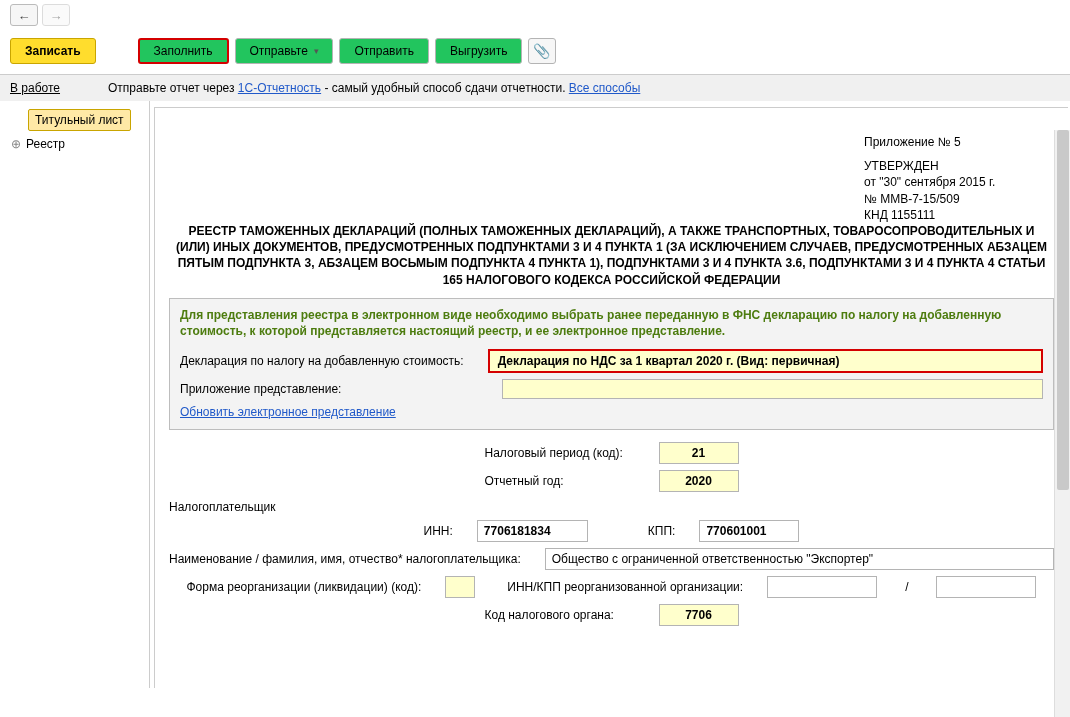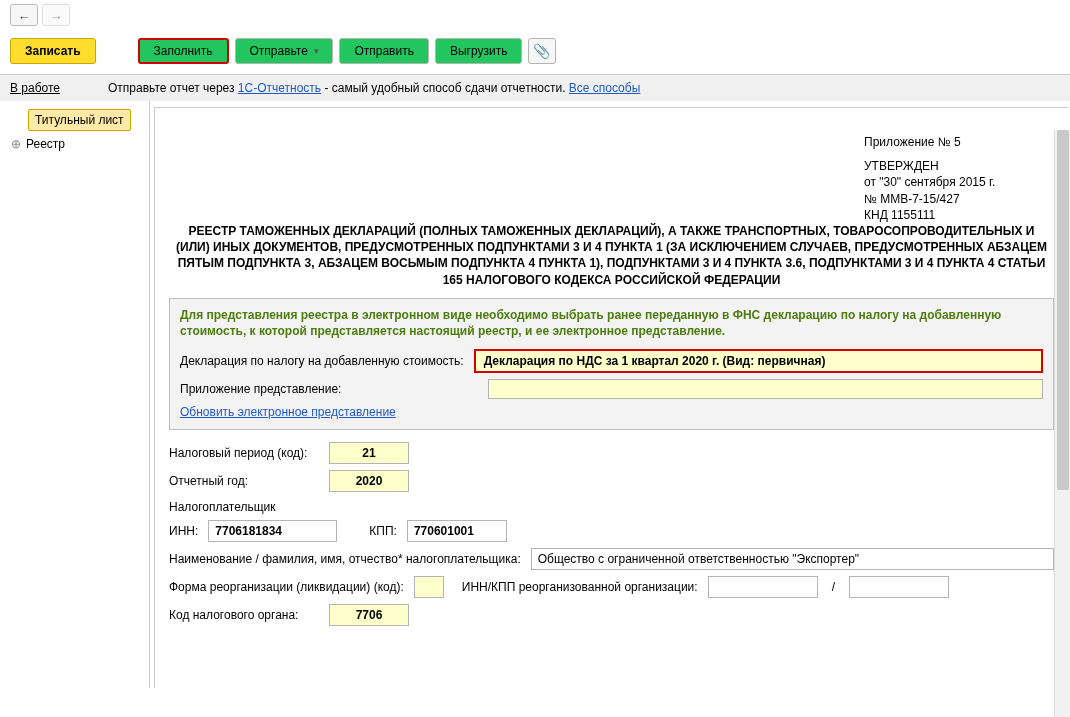--- a/index.html
+++ b/index.html
@@ -255,7 +255,7 @@
       <div class="sep"></div>
       <div>УТВЕРЖДЕН</div>
       <div>от "30" сентября 2015 г.</div>
-      <div>№ ММВ-7-15/427</div>
+      <div>№ ММВ-7-15/509</div>
       <div>КНД 1155111</div>
     </div>
 

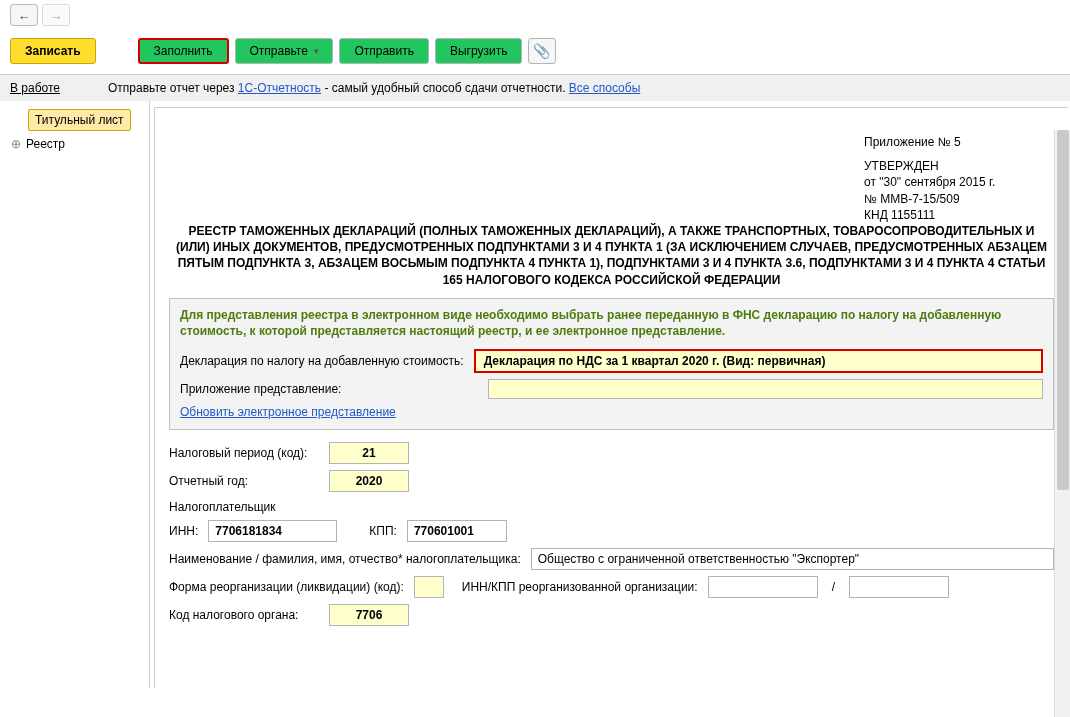--- a/index.html
+++ b/index.html
@@ -146,7 +146,8 @@
     display: flex;
     align-items: center;
     margin: 6px 0;
-    gap: 10px;
+    gap: 24px;
+    justify-content: center;
   }
   .label { white-space: nowrap; }
   .decl-dropdown {

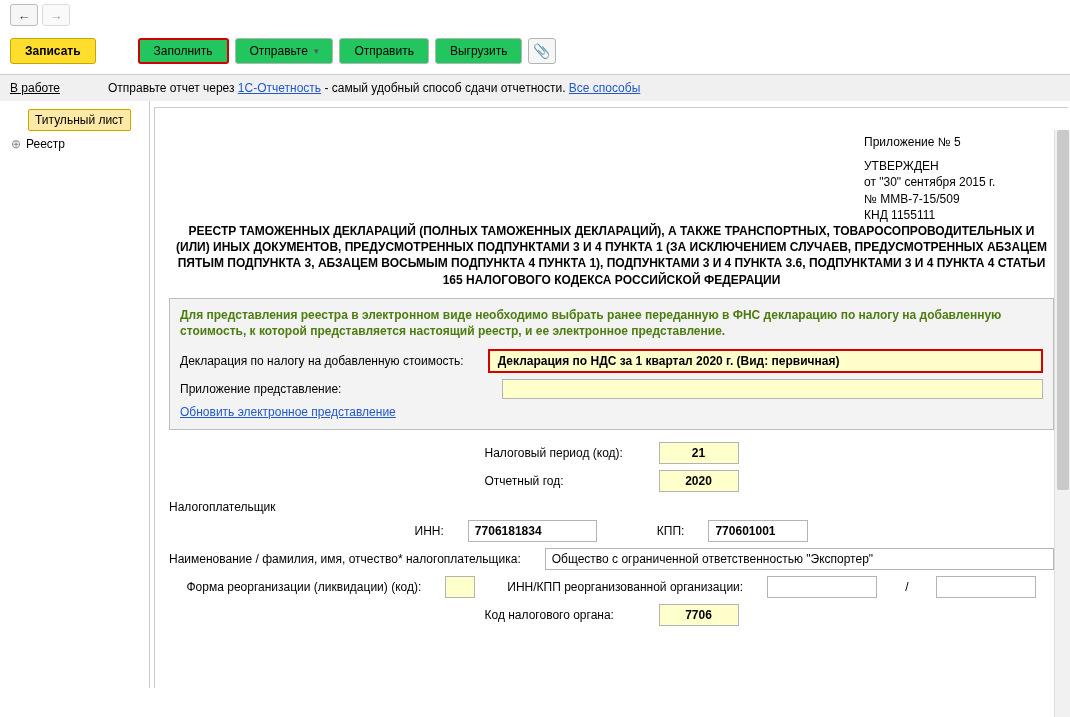--- a/index.html
+++ b/index.html
@@ -183,7 +183,7 @@
   }
   .section-heading { margin: 8px 0 2px 0; }
   .w60 { width: 80px; }
-  .w110 { width: 129px; }
+  .w110 { width: 111px; }
   .w90 { width: 100px; }
   .w480 { flex: 1; }
   .slash { margin: 0 4px; }

